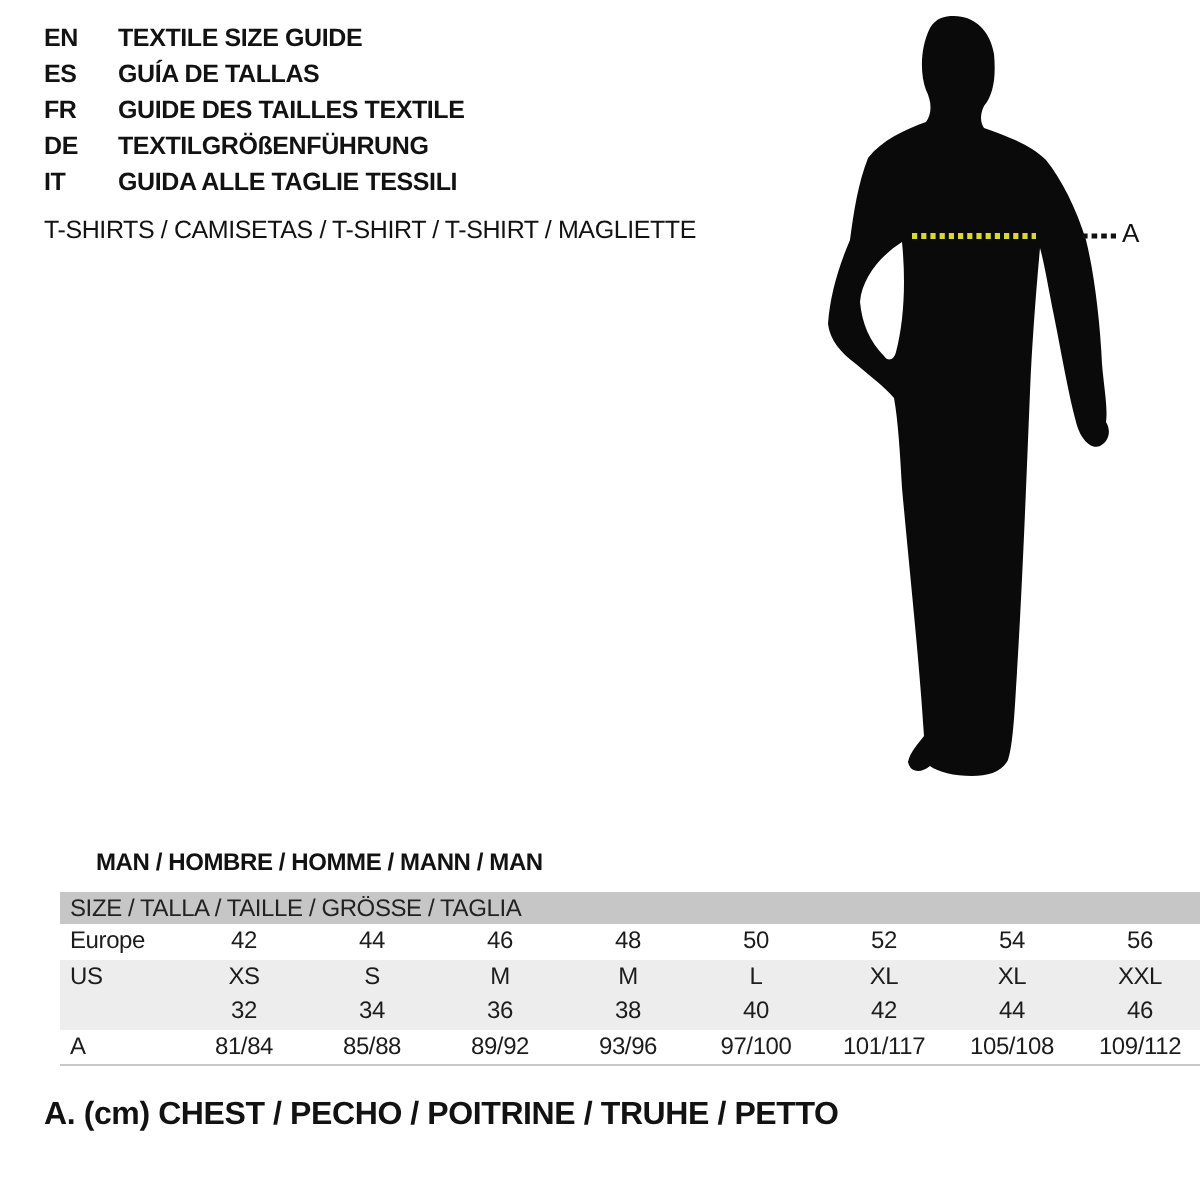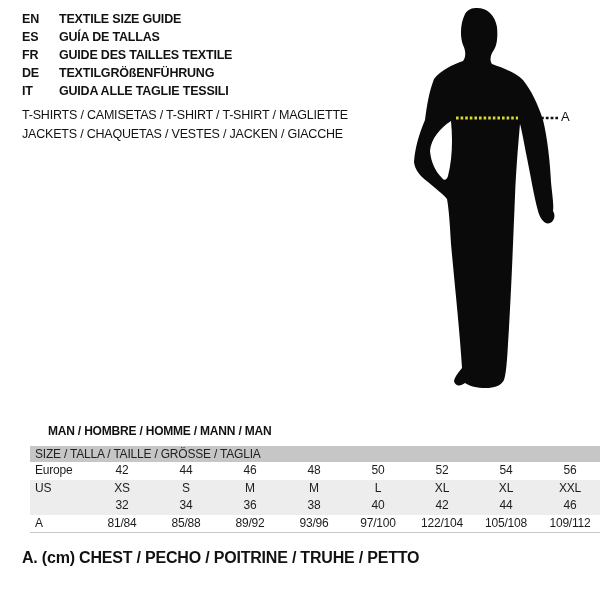--- a/index.html
+++ b/index.html
@@ -43,7 +43,6 @@
 
   <div class="cat-block">
     <div>T-SHIRTS / CAMISETAS / T-SHIRT / T-SHIRT / MAGLIETTE</div>
-    <div>JACKETS / CHAQUETAS / VESTES / JACKEN / GIACCHE</div>
   </div>
 
   <svg class="fig-svg" width="600" height="600" viewBox="0 0 600 600">

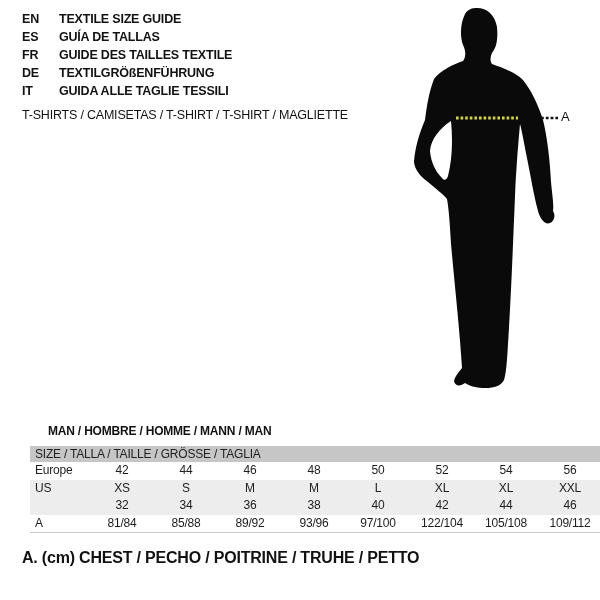--- a/index.html
+++ b/index.html
@@ -133,7 +133,7 @@
       <span class="cell">89/92</span>
       <span class="cell">93/96</span>
       <span class="cell">97/100</span>
-      <span class="cell">122/104</span>
+      <span class="cell">101/117</span>
       <span class="cell">105/108</span>
       <span class="cell">109/112</span>
     </div>

